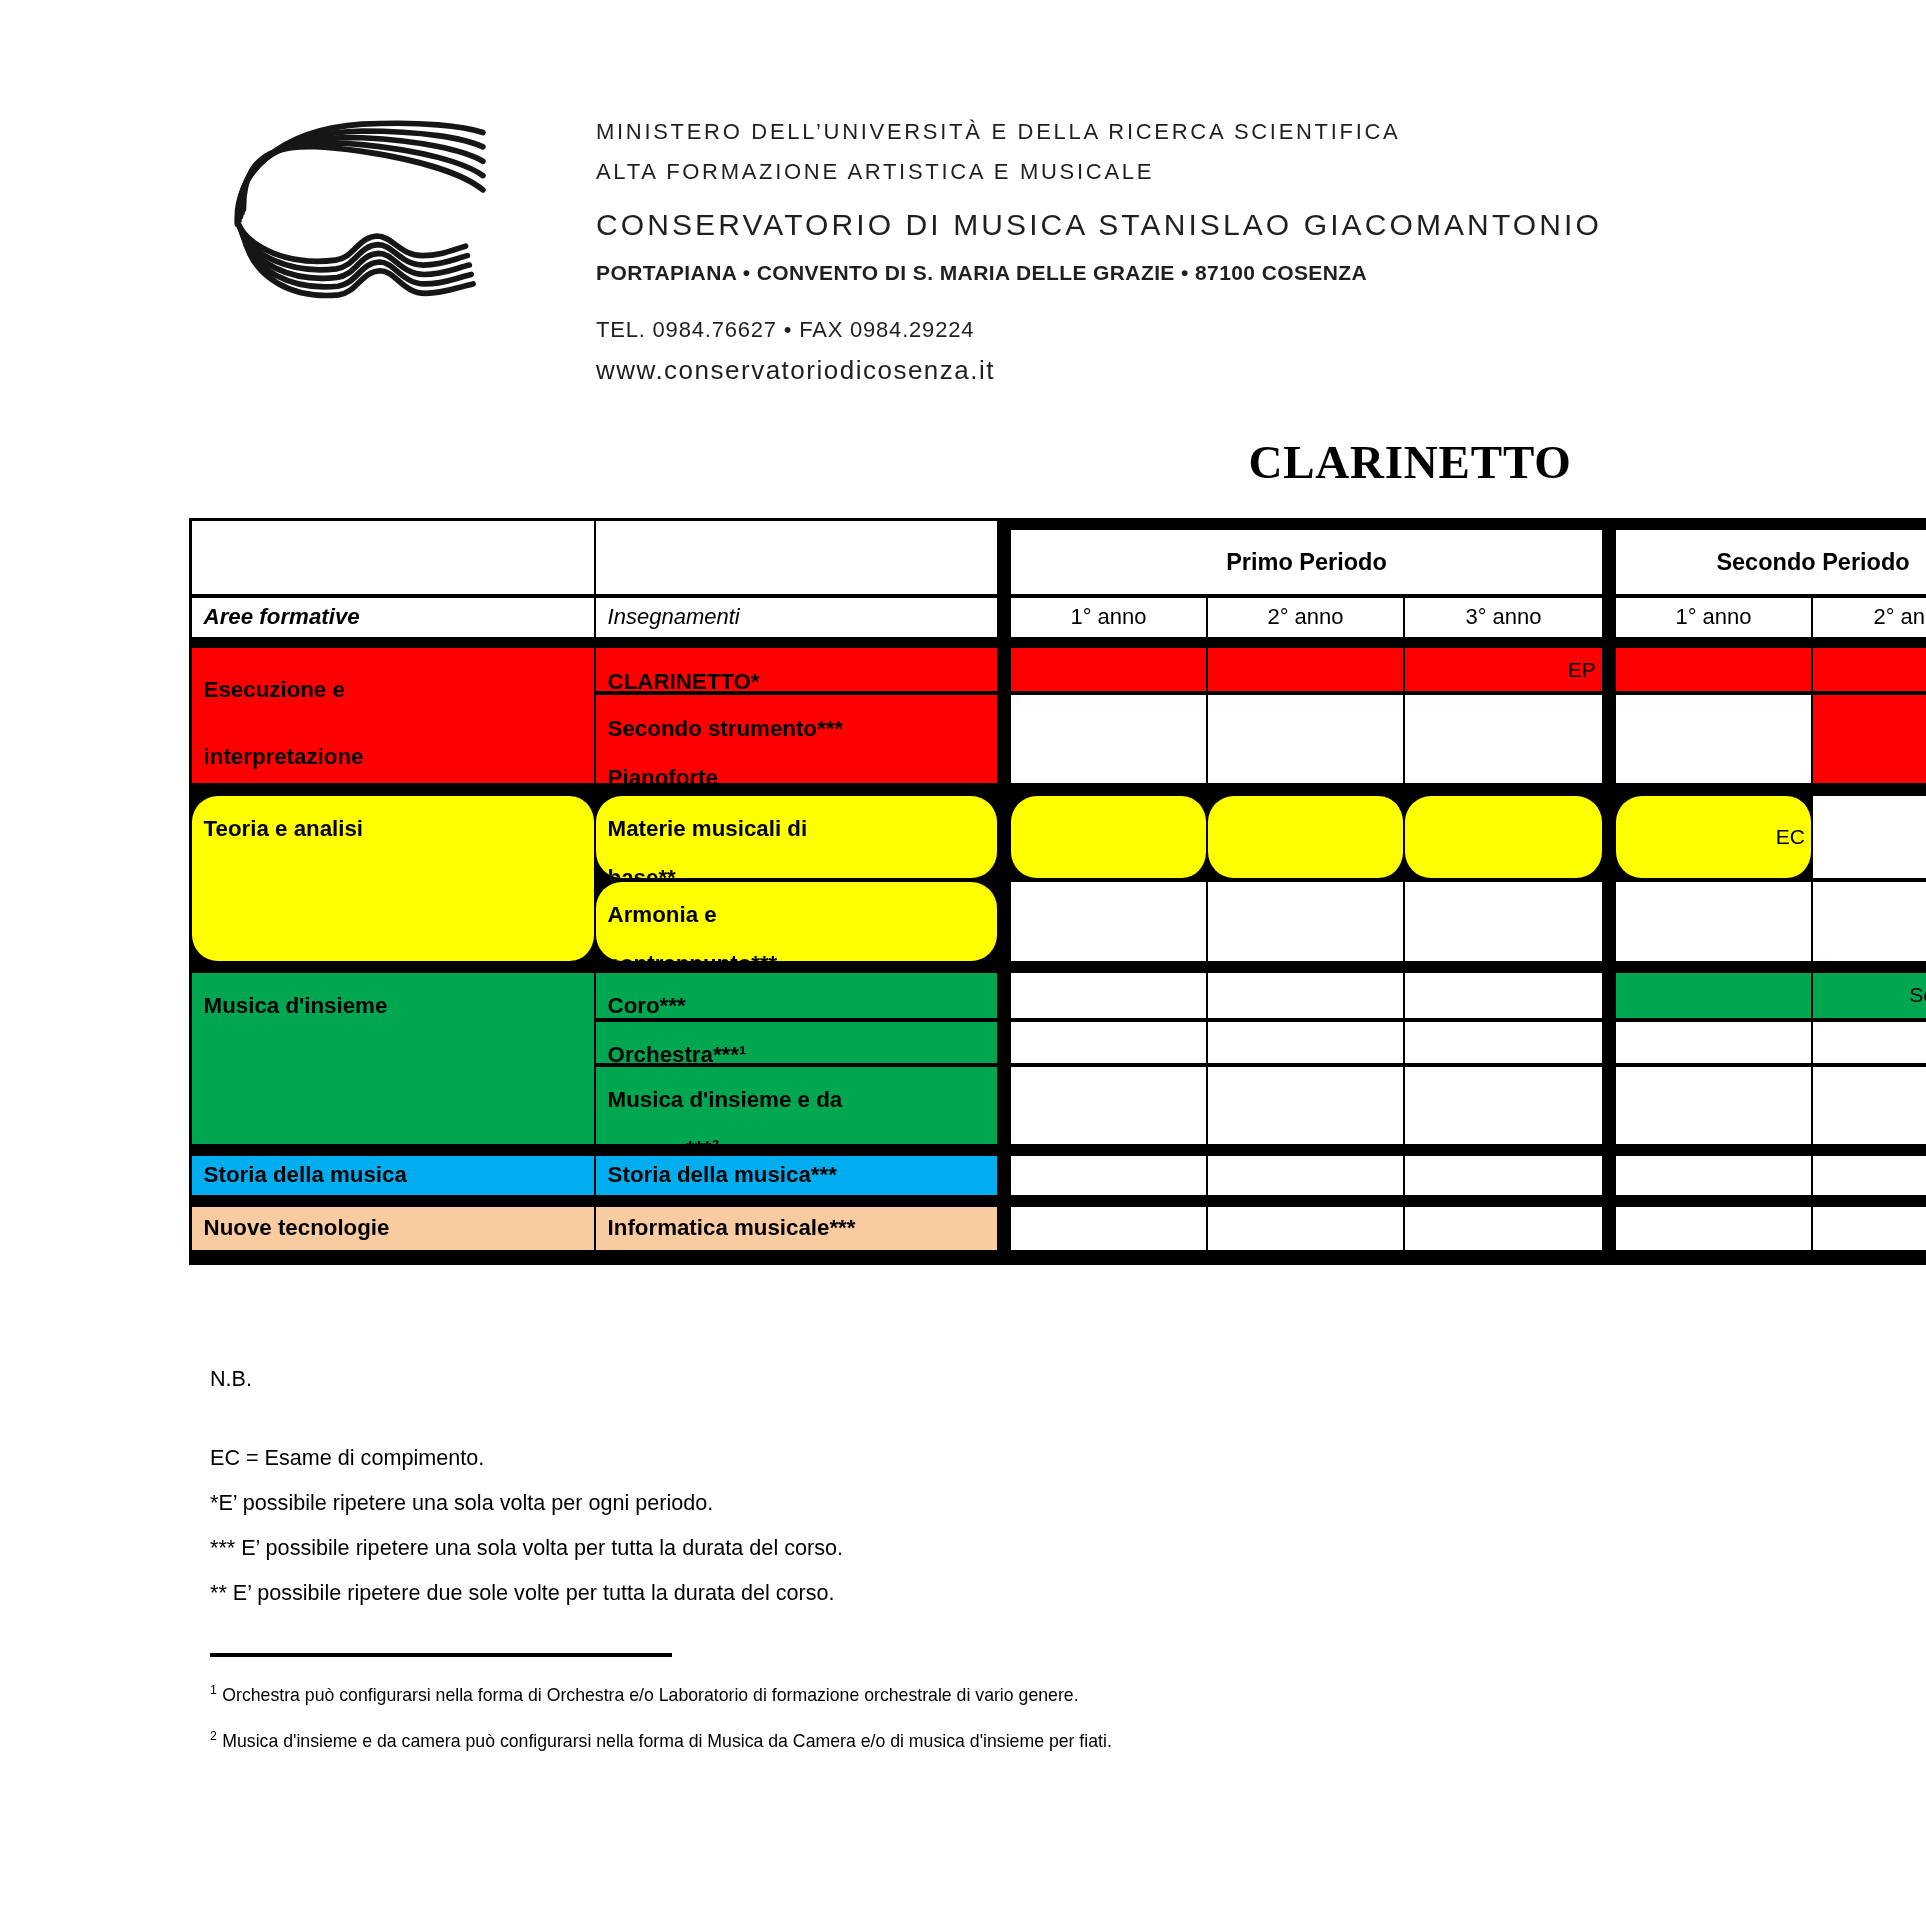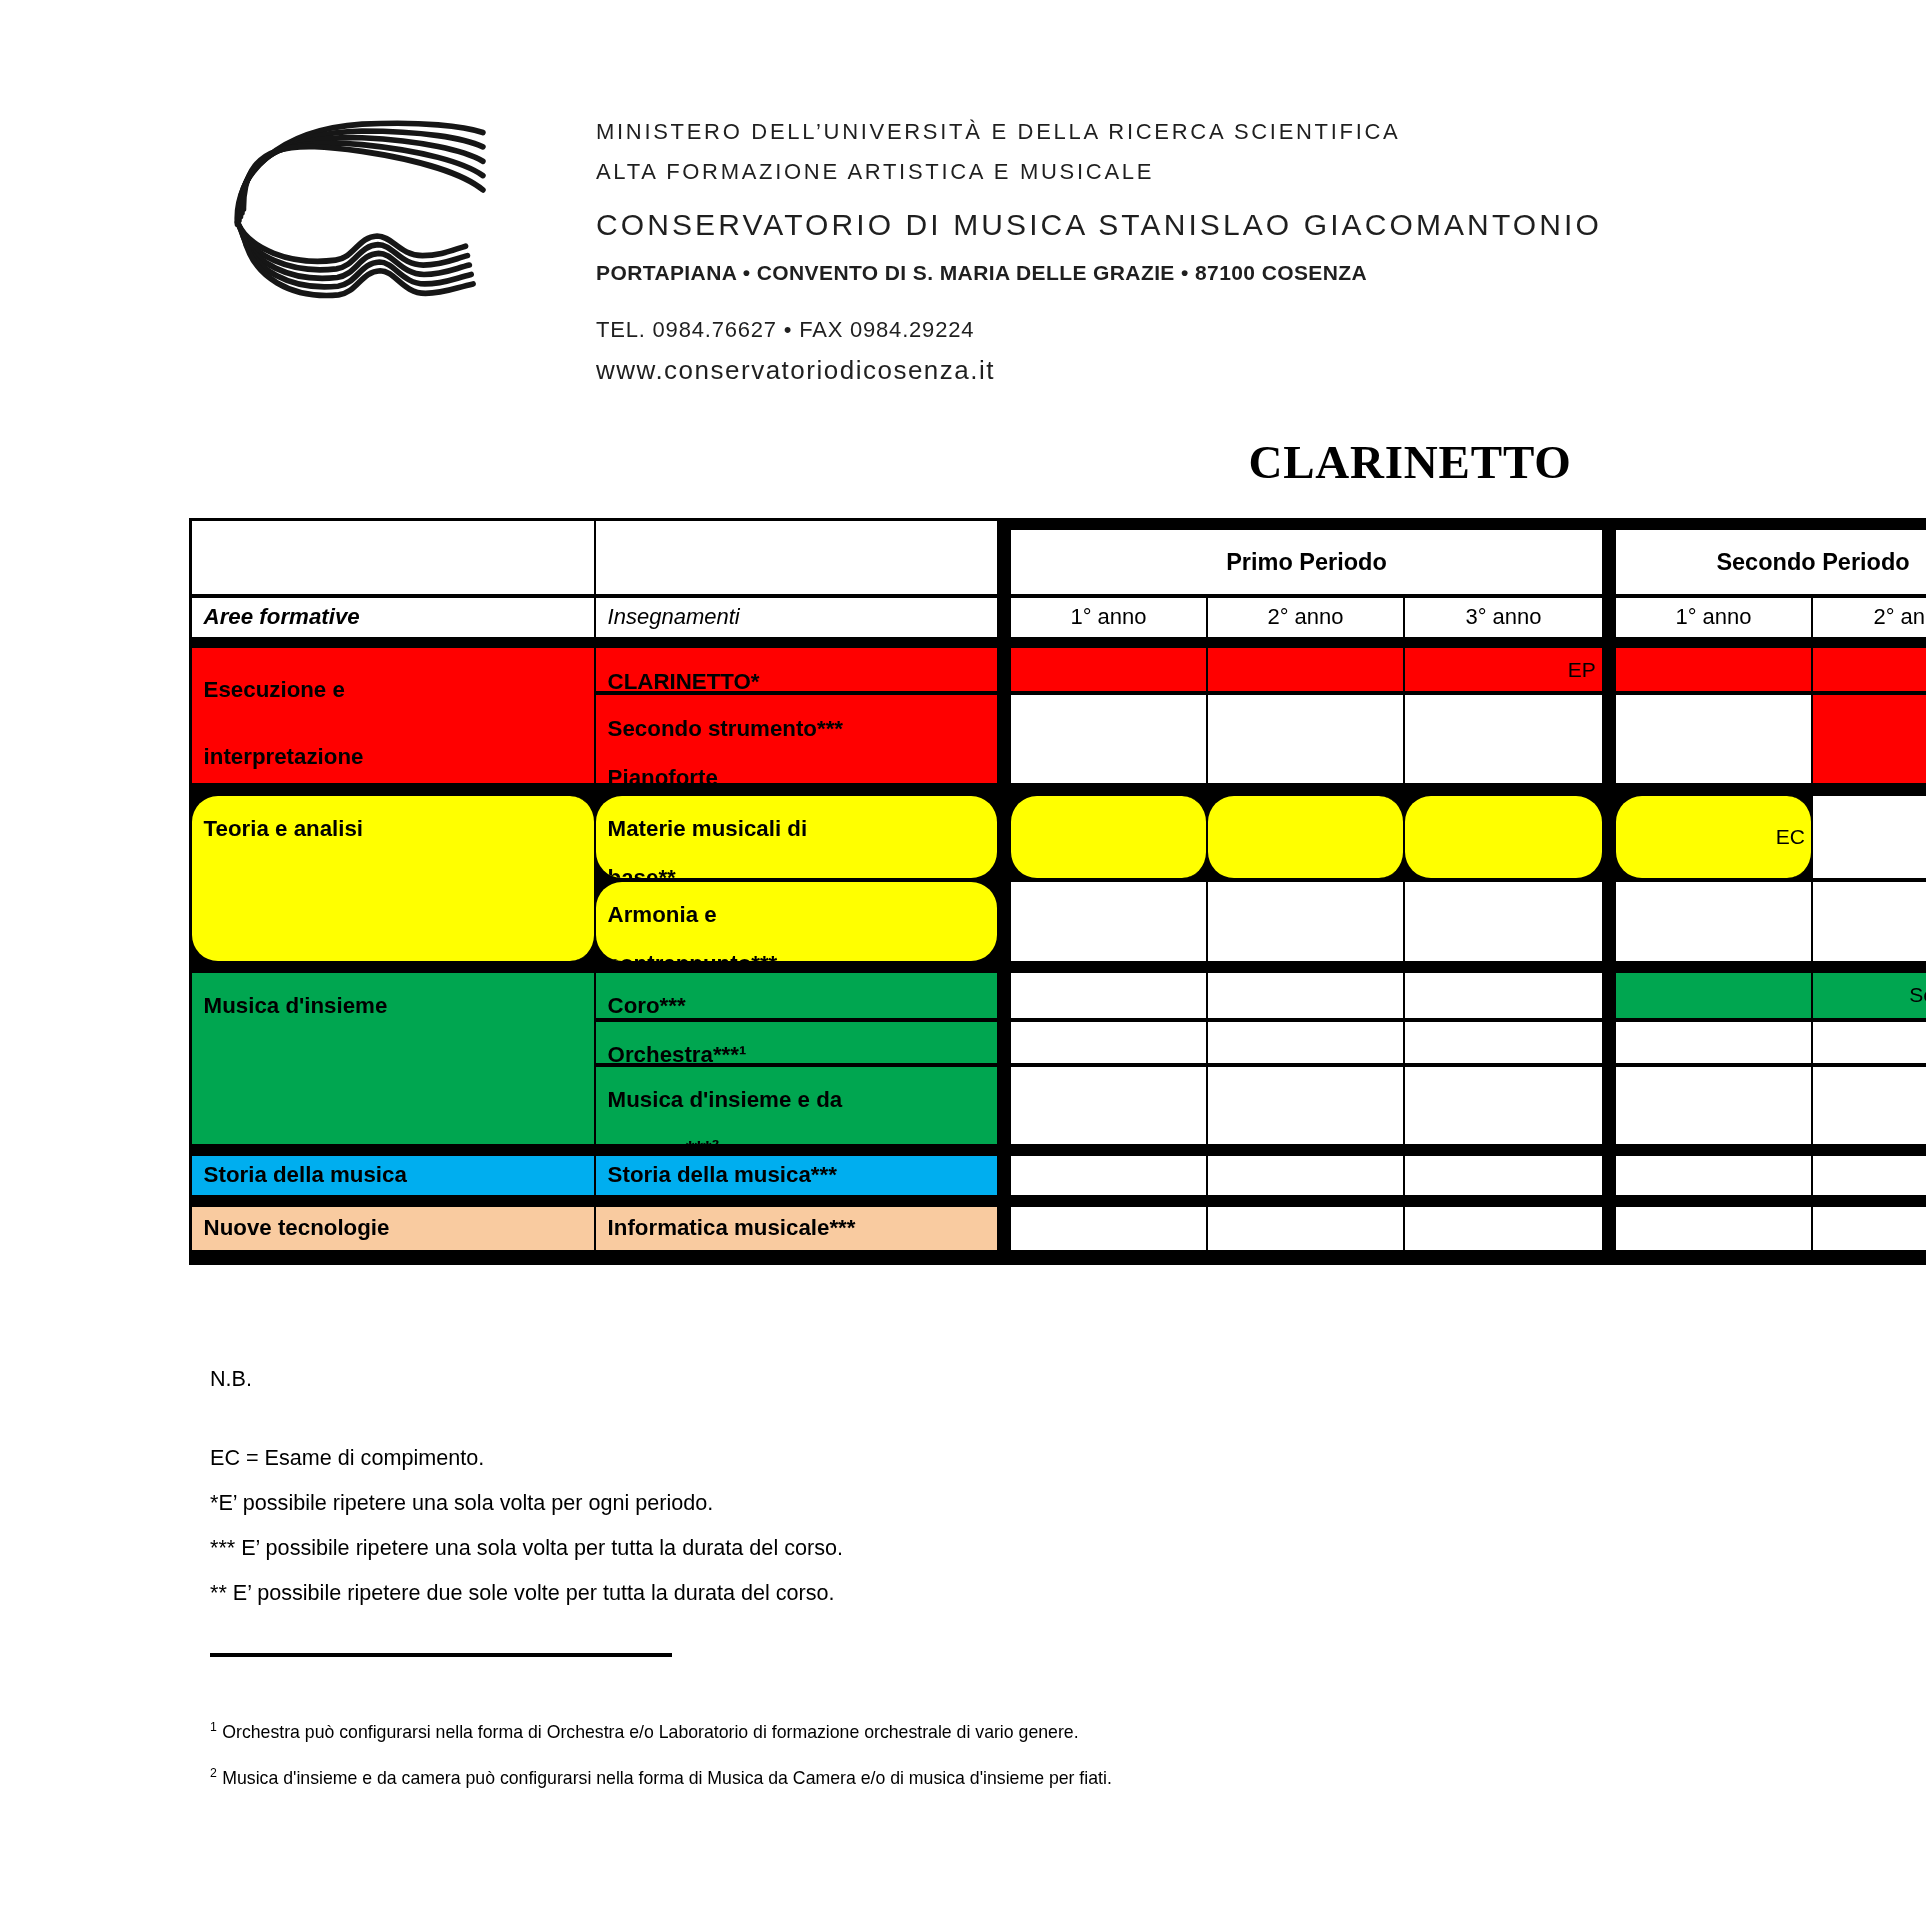--- a/index.html
+++ b/index.html
@@ -49,7 +49,7 @@
   .nb{margin-bottom:53px;}
   .note-line{margin-bottom:19px;white-space:nowrap;}
   .foot-rule{position:absolute;left:210px;top:1653px;width:462px;height:4.2px;background:#000;}
-  .footnotes{position:absolute;left:210px;top:1683px;font-size:17.7px;margin-top:37px;}
+  .footnotes{position:absolute;left:210px;top:1683px;font-size:17.7px;}
   .footnote{margin-bottom:23px;white-space:nowrap;}
   .footnote sup{font-size:12.3px;vertical-align:super;margin-right:5.4px;}
 </style>

